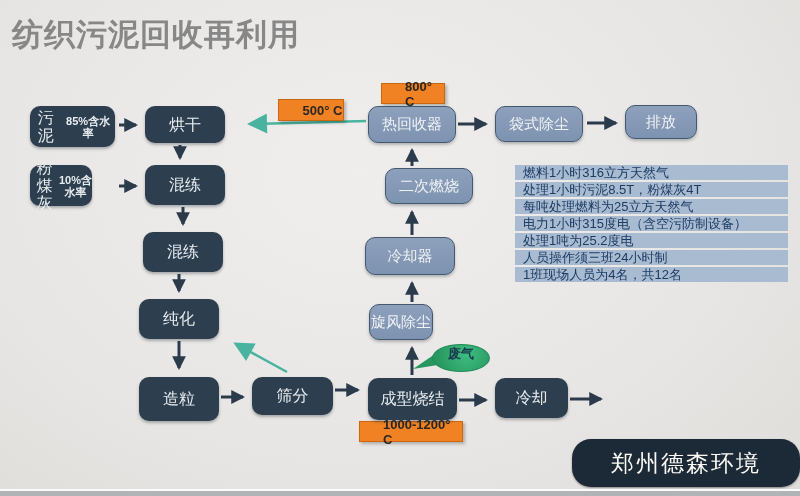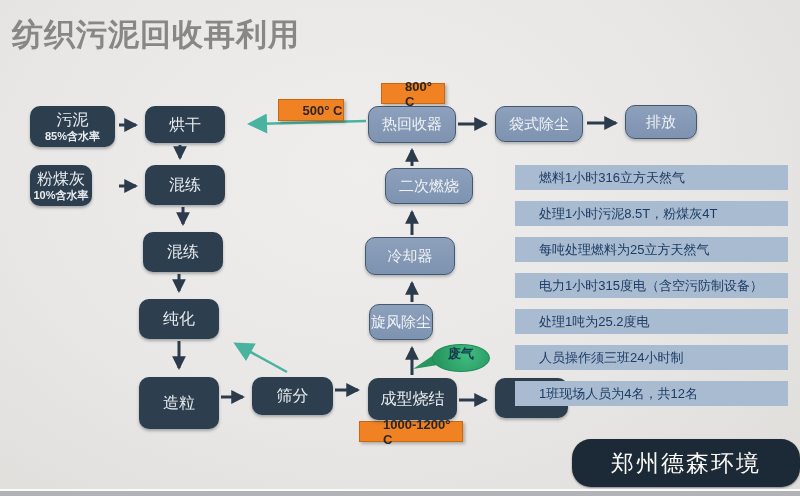--- a/index.html
+++ b/index.html
@@ -14,7 +14,7 @@
   }
   .overlay { position:absolute; left:0; top:0; pointer-events:none; }
   .node {
-    position:absolute; display:flex; flex-direction:column;
+    position:absolute; display:flex; flex-direction:row;
     align-items:center; justify-content:center; text-align:center;
     border-radius:10px; box-sizing:border-box; line-height:1.12;
   }

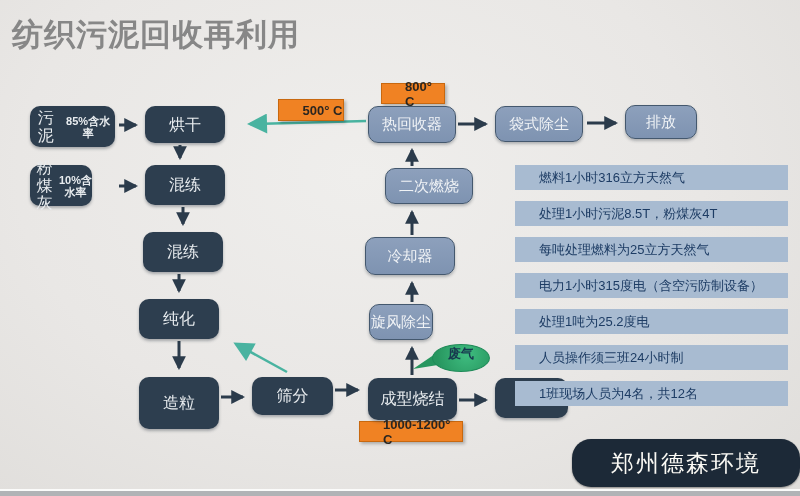--- a/index.html
+++ b/index.html
@@ -45,8 +45,8 @@
   }
   .info-panel { position:absolute; left:515px; top:165px; width:273px; }
   .info-row {
-    height:25px; margin-bottom:11px; background:#a8bbd1; color:#1d3c64;
-    font-size:13px; display:flex; align-items:center; padding-left:24px;
+    height:15px; margin-bottom:2px; background:#a8bbd1; color:#1d3c64;
+    font-size:13px; display:flex; align-items:center; padding-left:8px;
     box-sizing:border-box;
   }
   .cyl { position:absolute; left:611px; top:376px; width:54px; height:46px; }

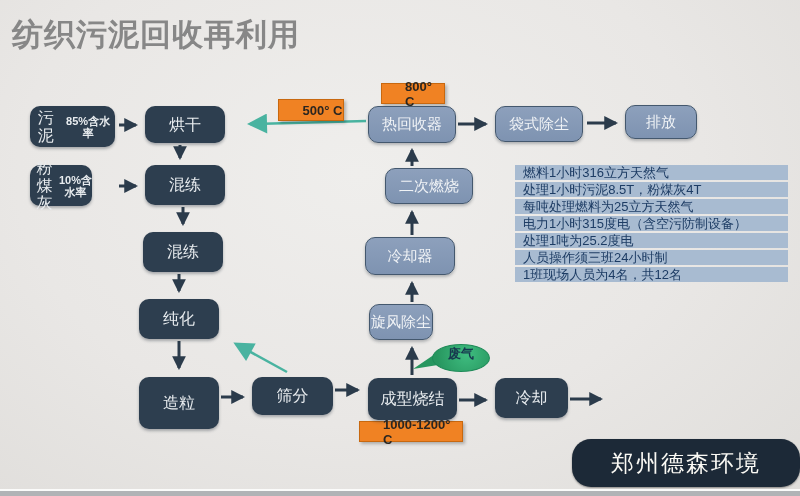--- a/index.html
+++ b/index.html
@@ -142,7 +142,7 @@
   <div class="node dark" style="left:139px;top:299px;width:80px;height:40px">
     <span class="nl">纯化</span>
   </div>
-  <div class="node dark" style="left:139px;top:377px;width:80px;height:52px">
+  <div class="node dark" style="left:139px;top:377px;width:80px;height:44px">
     <span class="nl">造粒</span>
   </div>
   <div class="node dark" style="left:252px;top:377px;width:81px;height:38px">

